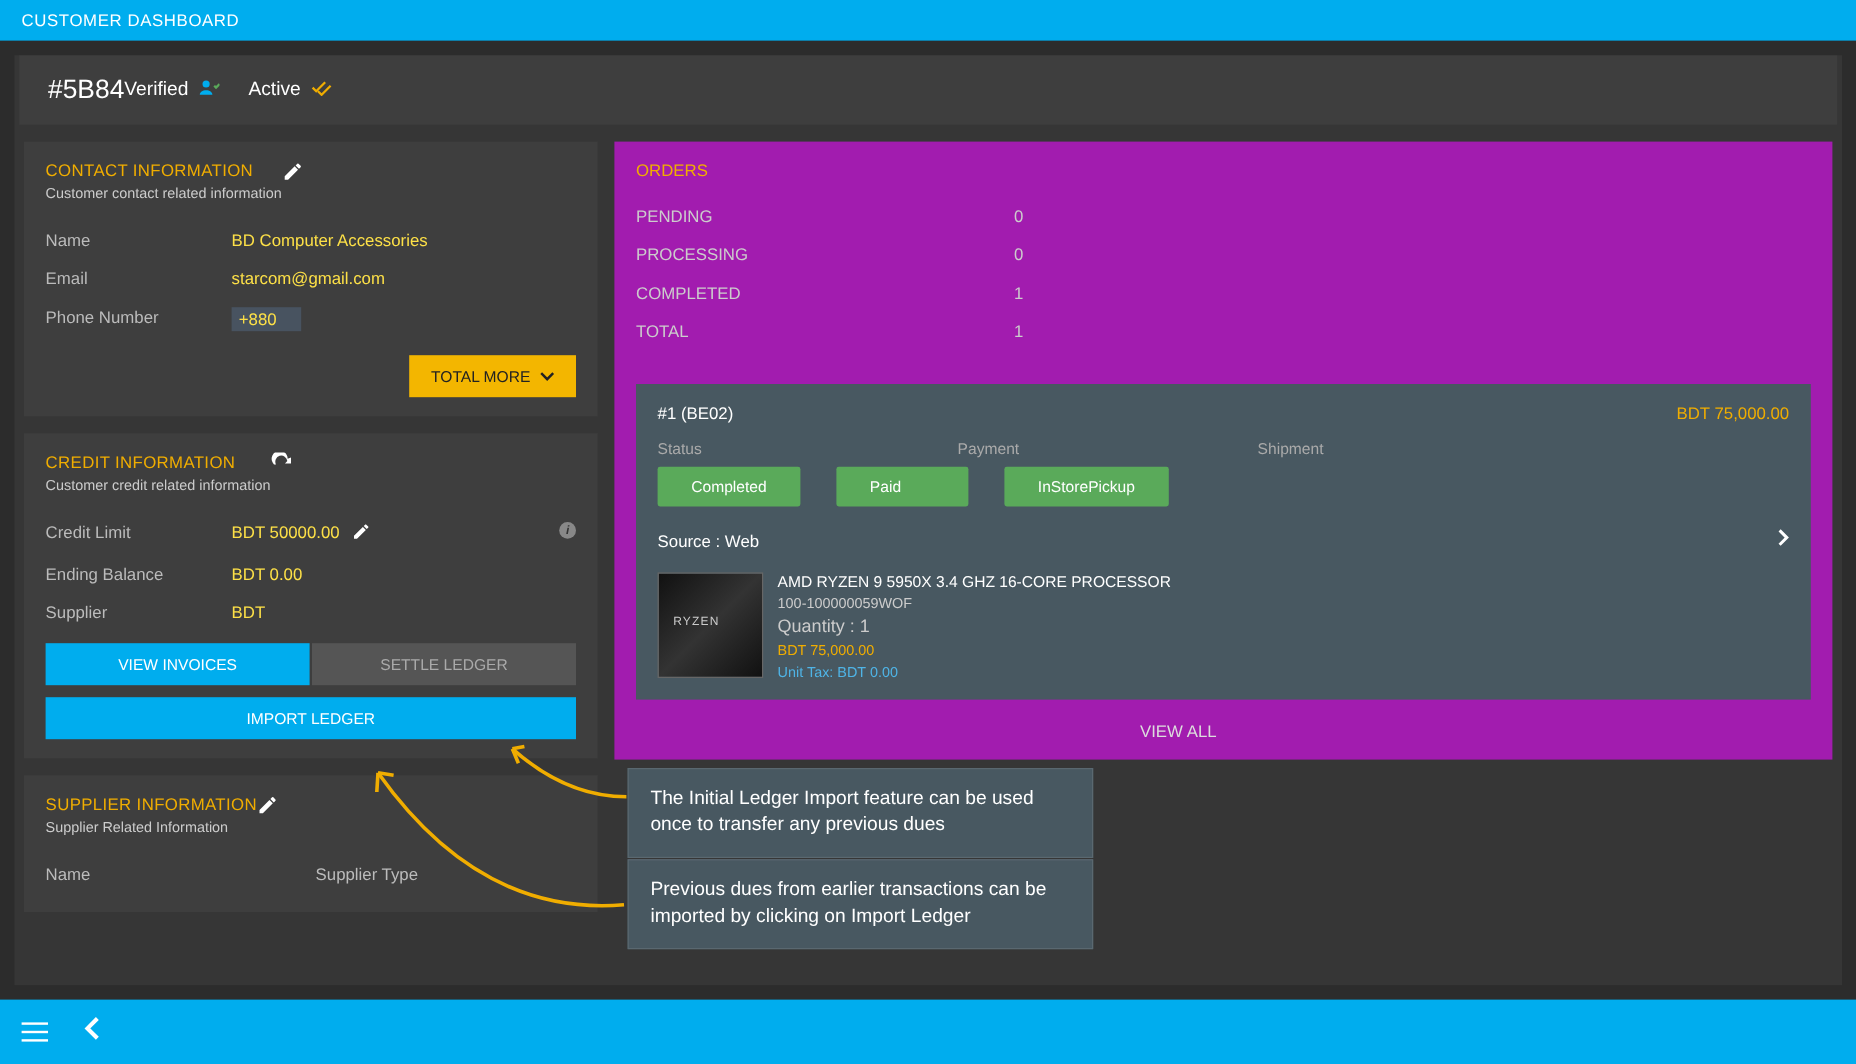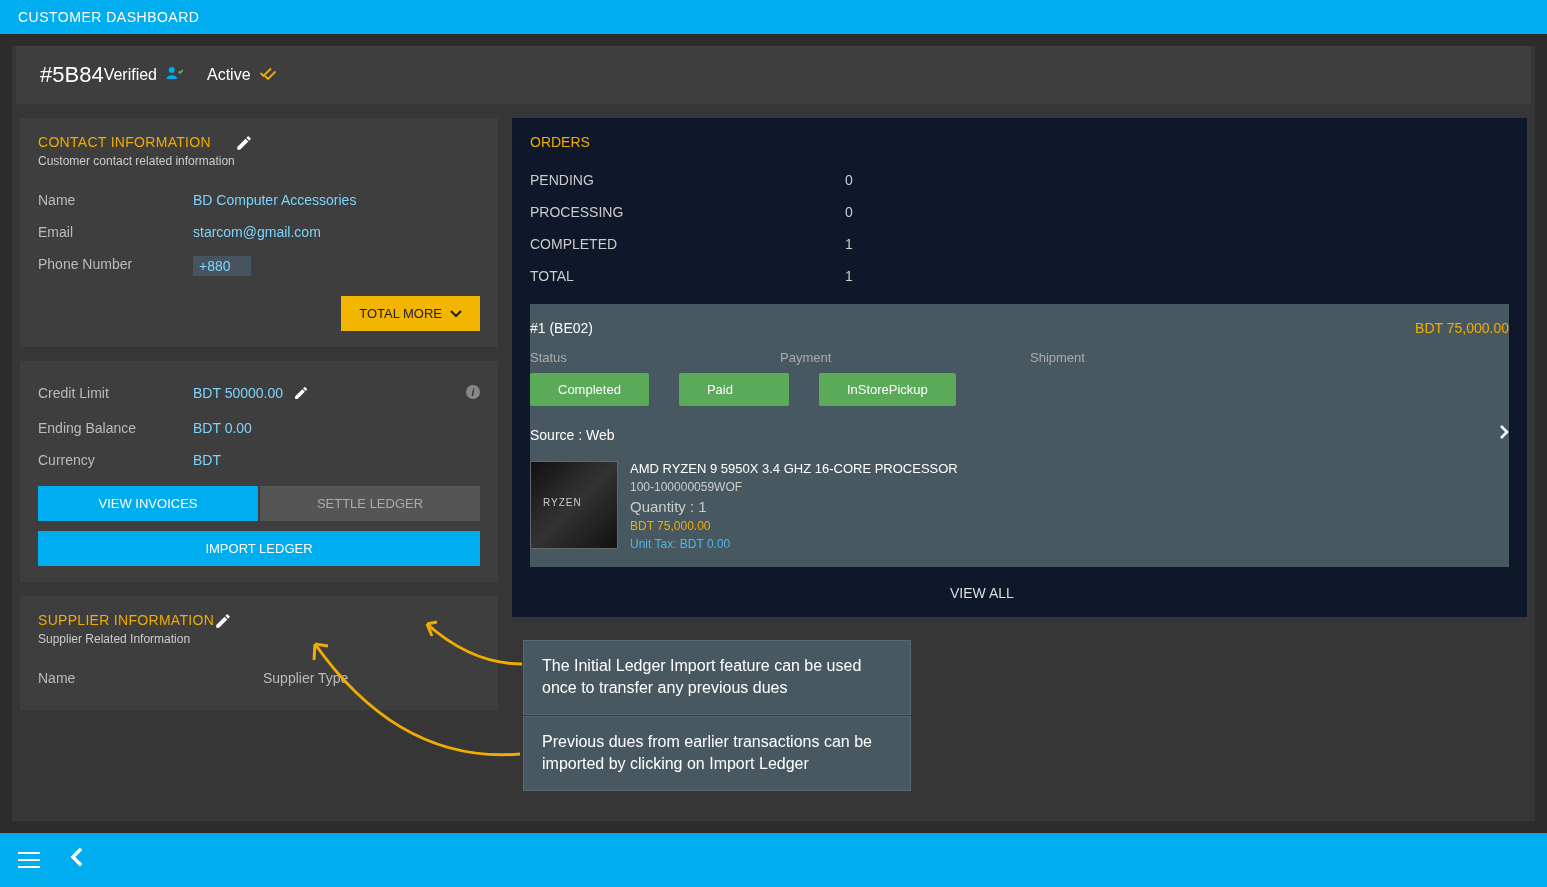--- a/index.html
+++ b/index.html
@@ -38,7 +38,7 @@
 .refresh-icon { width: 20px; height: 20px; cursor: pointer; }
 .info-icon { width: 14px; height: 14px; background: #888; border-radius: 50%; display: inline-flex; align-items: center; justify-content: center; font-size: 10px; color: #333; font-weight: bold; font-style: italic; }
 
-.orders-card { background: #0f172a; padding: 16px 18px; }
+.orders-card { background: #a21caf; padding: 16px 18px; }
 .orders-title { color: #f0ad00; font-size: 14px; font-weight: 500; margin-bottom: 14px; }
 .order-stat-row { display: flex; padding: 8px 0; font-size: 14px; }
 .order-stat-row .label { width: 315px; color: #ccc; }

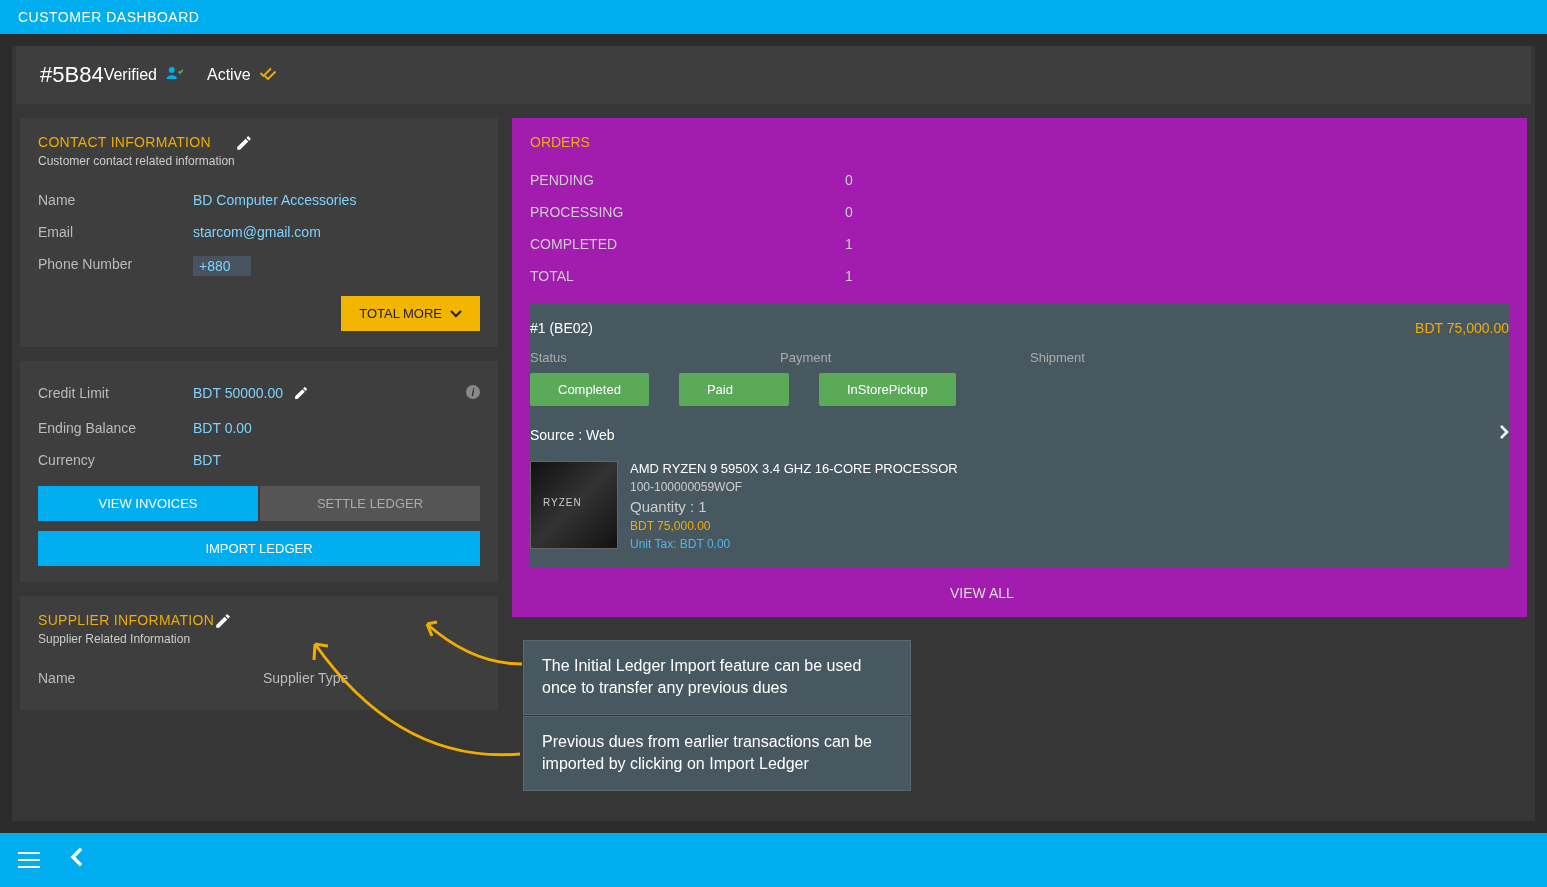--- a/index.html
+++ b/index.html
@@ -26,7 +26,7 @@
 
 .kv-row { display: flex; padding: 8px 0; font-size: 14px; }
 .kv-row .k { width: 155px; color: #bbb; }
-.kv-row .v { color: #7dd3fc; }
+.kv-row .v { color: #fde047; }
 
 .btn { border: none; cursor: pointer; font-size: 13px; font-weight: 500; padding: 10px 18px; display: inline-flex; align-items: center; gap: 8px; }
 .btn-yellow { background: #f3b600; color: #222; }

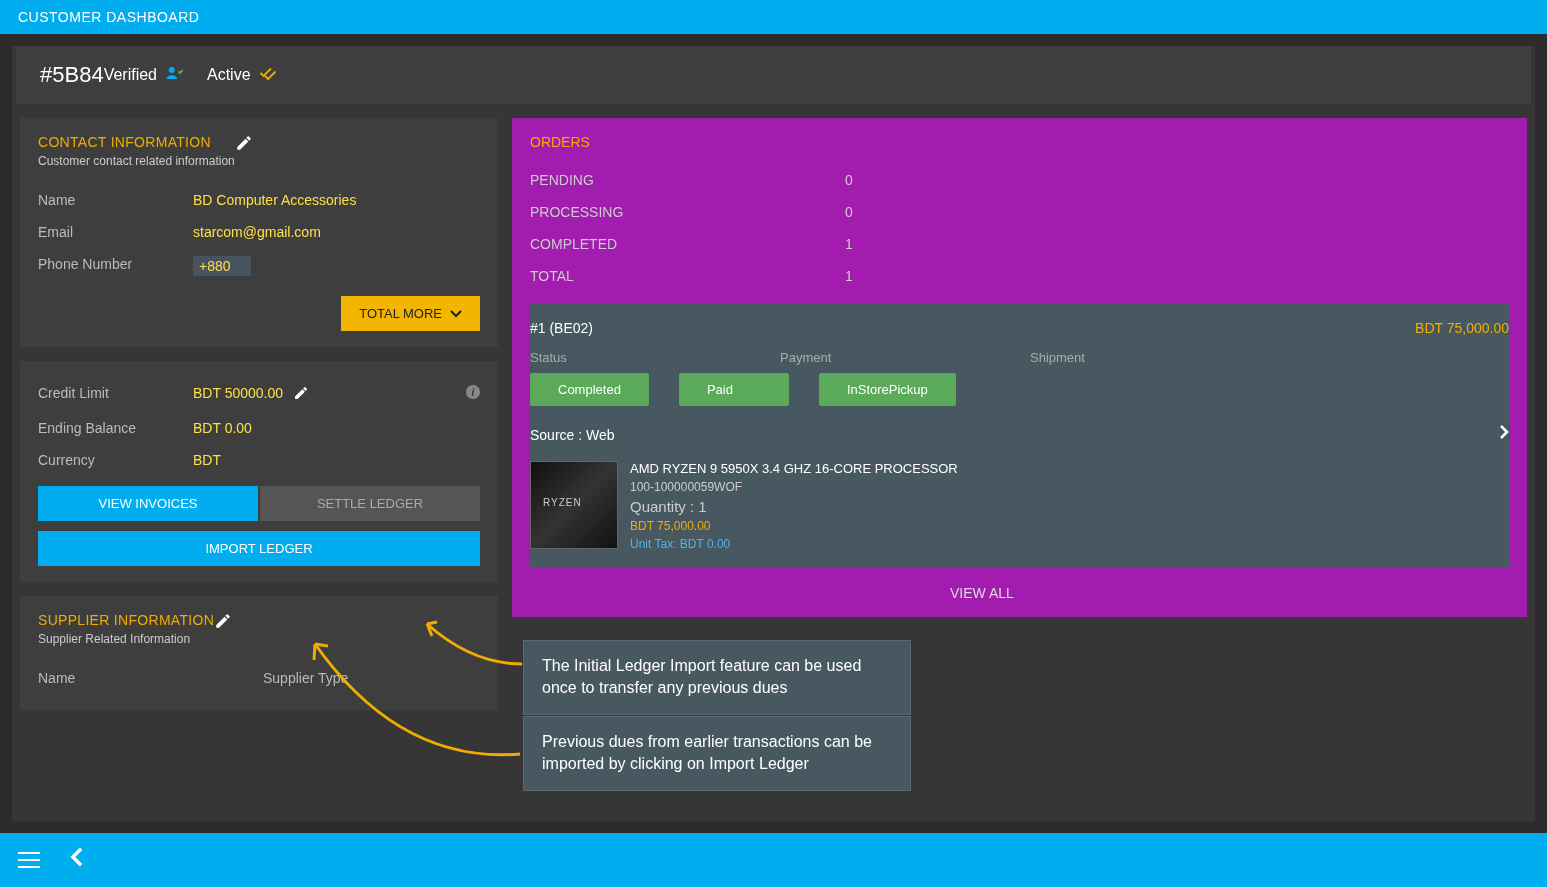--- a/index.html
+++ b/index.html
@@ -44,7 +44,7 @@
 .order-stat-row .label { width: 315px; color: #ccc; }
 .order-stat-row .num { color: #ccc; }
 
-.order-item { background: #485861; margin-top: 12px; padding: 16px 0; }
+.order-item { background: #485861; margin-top: 28px; padding: 16px 18px; }
 .order-item-head { display: flex; justify-content: space-between; margin-bottom: 14px; }
 .order-item-head .oid { color: #fff; font-size: 14px; }
 .order-item-head .price { color: #f0ad00; font-size: 14px; }

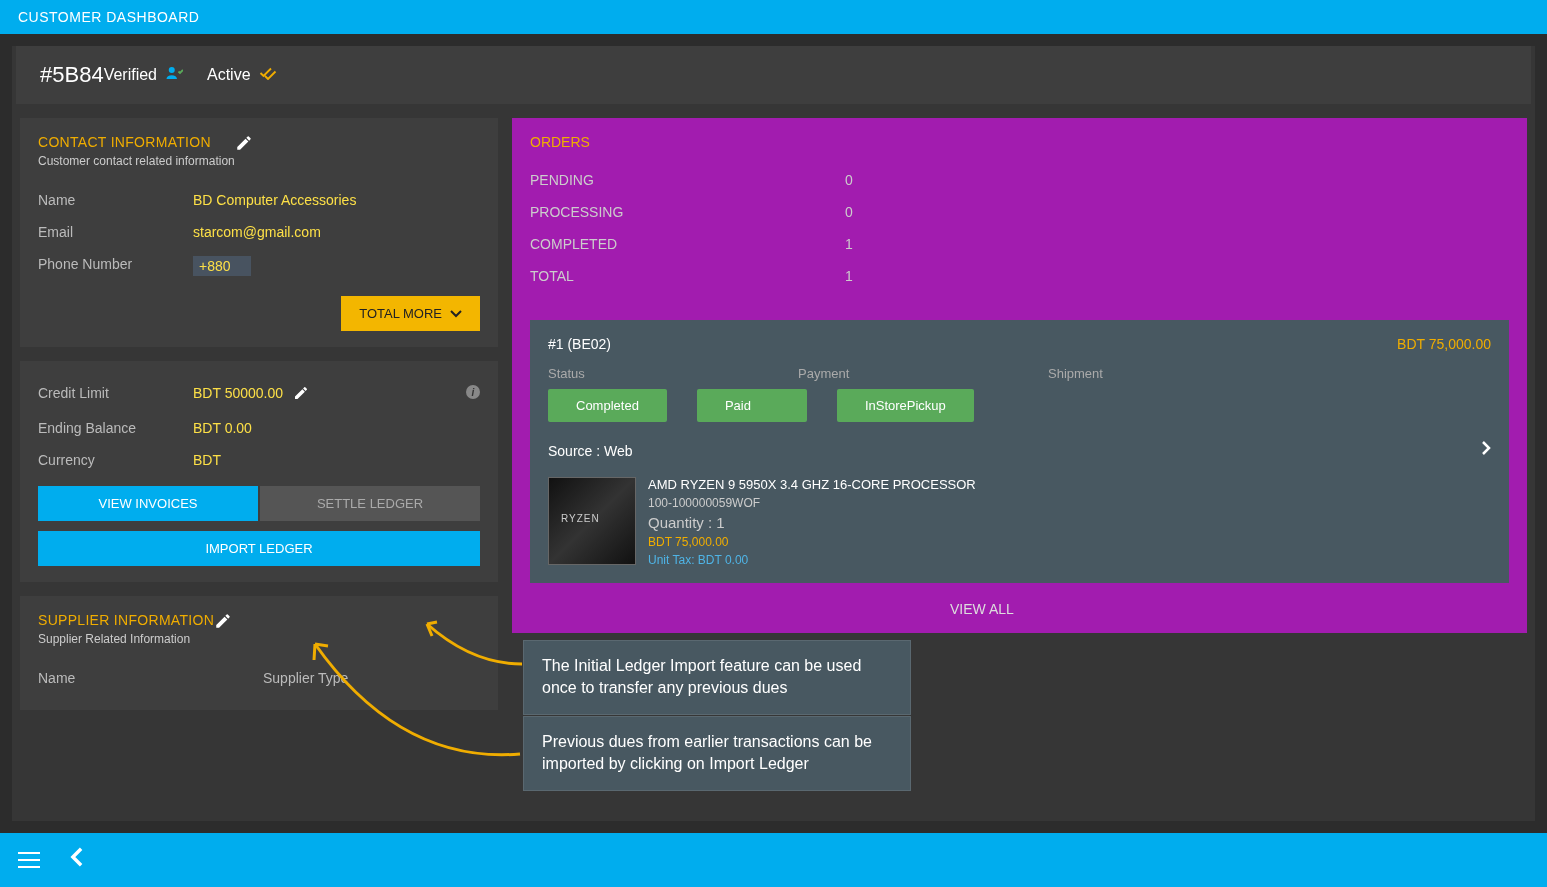--- a/index.html
+++ b/index.html
@@ -152,6 +152,17 @@
         </div>
 
         <div class="card">
+          <div class="card-head">
+            <div>
+              <div class="card-title">CREDIT INFORMATION</div>
+              <div class="card-sub">Customer credit related information</div>
+            </div>
+            <span style="color:#fff;">
+              <svg class="refresh-icon" viewBox="0 0 24 24">
+                  <path d="M17.65 6.35A8 8 0 104 12h2a6 6 0 1111.3-3.3L15 11h6V5l-3.35 1.35z"></path>
+                </svg>
+            </span>
+          </div>
           <div class="kv-row">
             <span class="k">Credit Limit</span>
             <span class="v">BDT 50000.00</span>

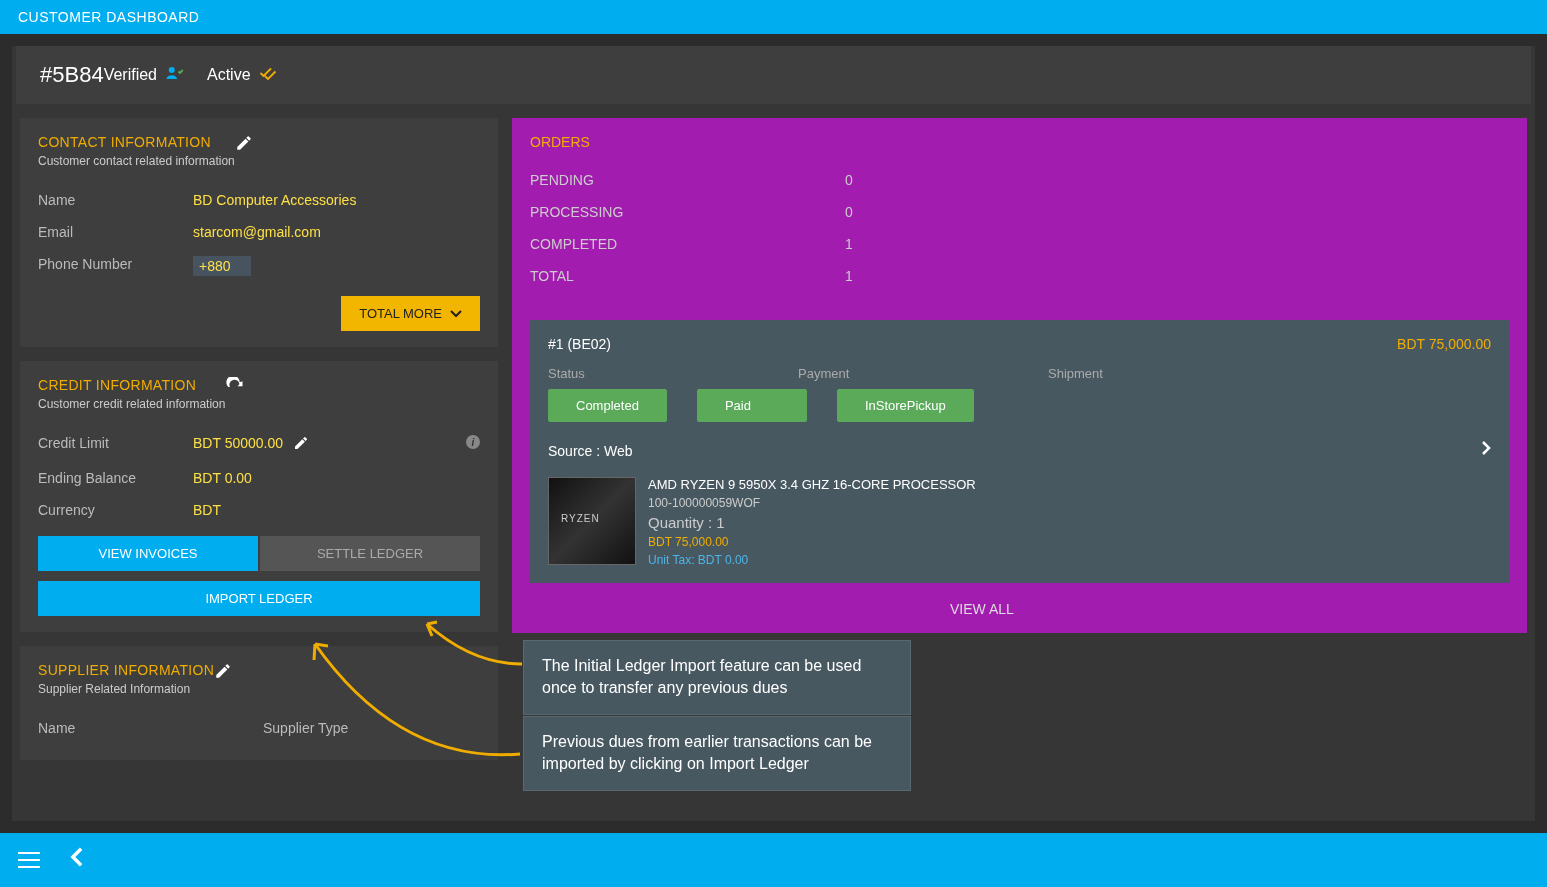--- a/index.html
+++ b/index.html
@@ -179,7 +179,7 @@
               <span class="v">BDT 0.00</span>
             </div>
           <div class="kv-row">
-              <span class="k">Currency</span>
+              <span class="k">Supplier</span>
               <span class="v">BDT</span>
             </div>
           <div class="btn-row">

